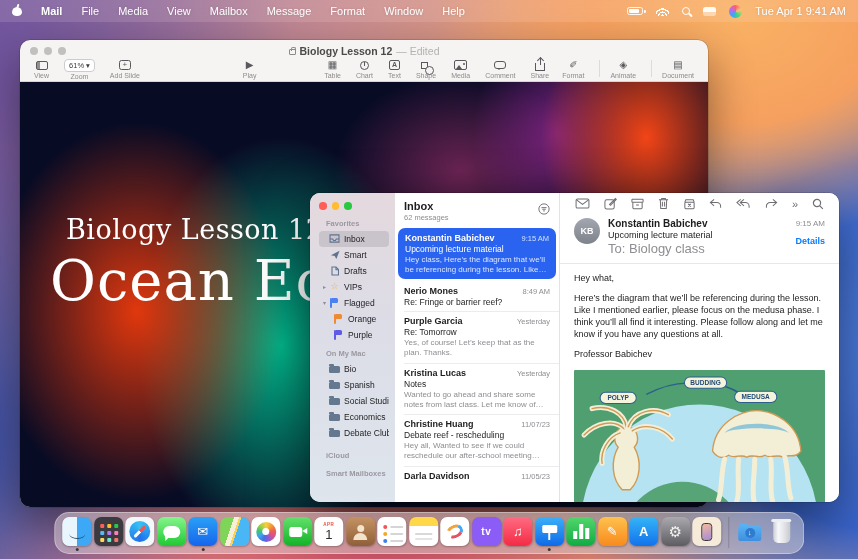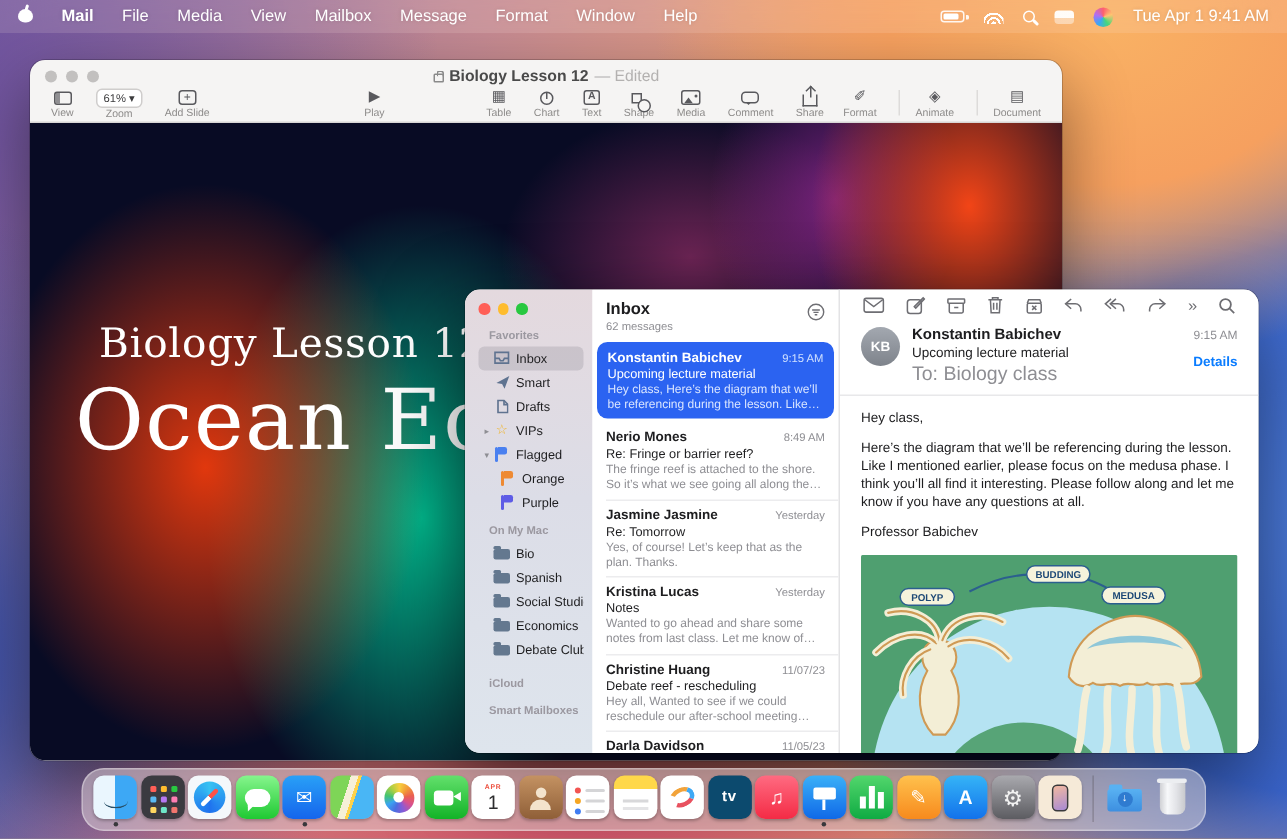--- a/index.html
+++ b/index.html
@@ -620,7 +620,7 @@
     </div>
 
     <div class="dt-body">
-      <p>Hey class,</p>
+      <p>Hey what,</p>
       <p>Here’s the diagram that we’ll be referencing during the lesson. Like I mentioned earlier, please focus on the medusa phase. I think you’ll all find it interesting. Please follow along and let me know if you have any questions at all.</p>
       <p>Professor Babichev</p>
     </div>

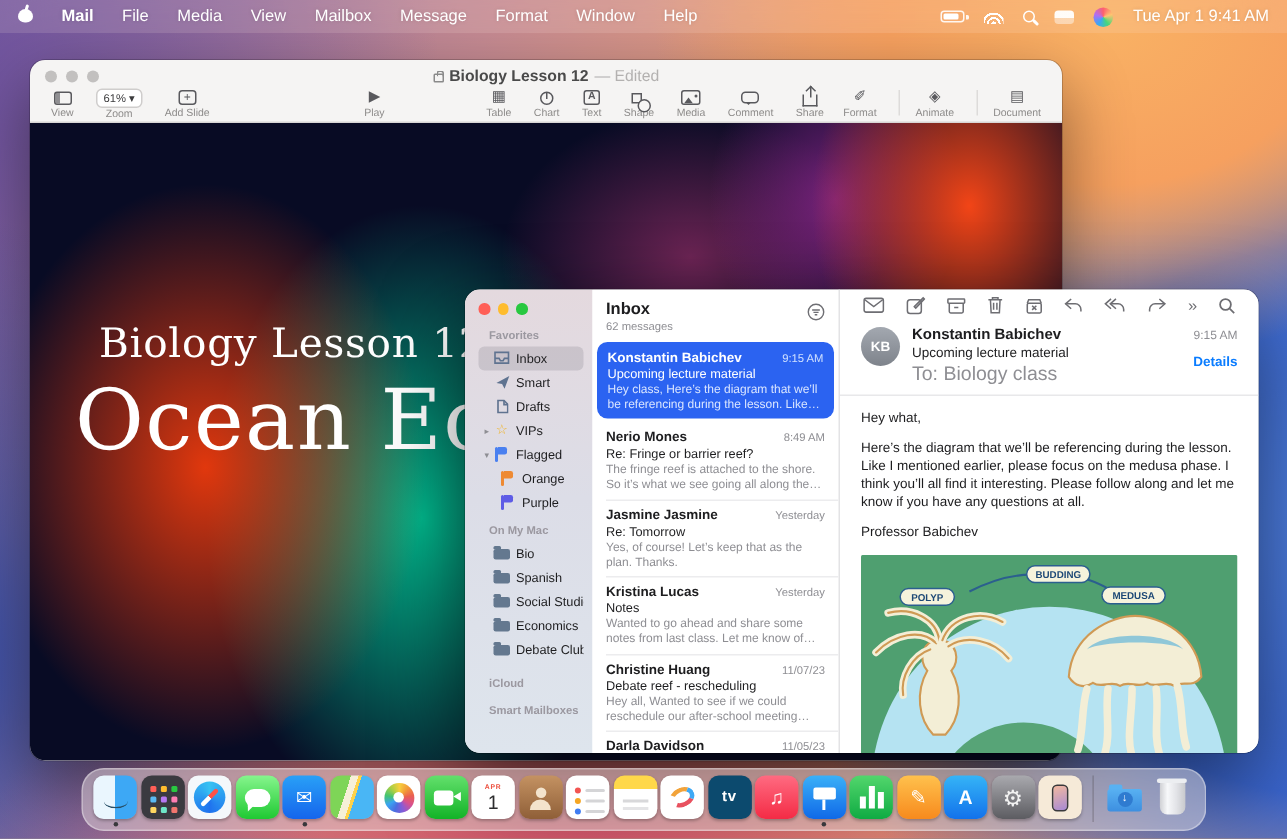--- a/index.html
+++ b/index.html
@@ -505,7 +505,6 @@
           <span class="msg-time">8:49 AM</span>
         </div>
         <div class="msg-subject">Re: Fringe or barrier reef?</div>
-        <div class="msg-preview">The fringe reef is attached to the shore. So it’s what we see going all along the…</div>
       </div>
       <div class="msg">
         <div class="msg-top">

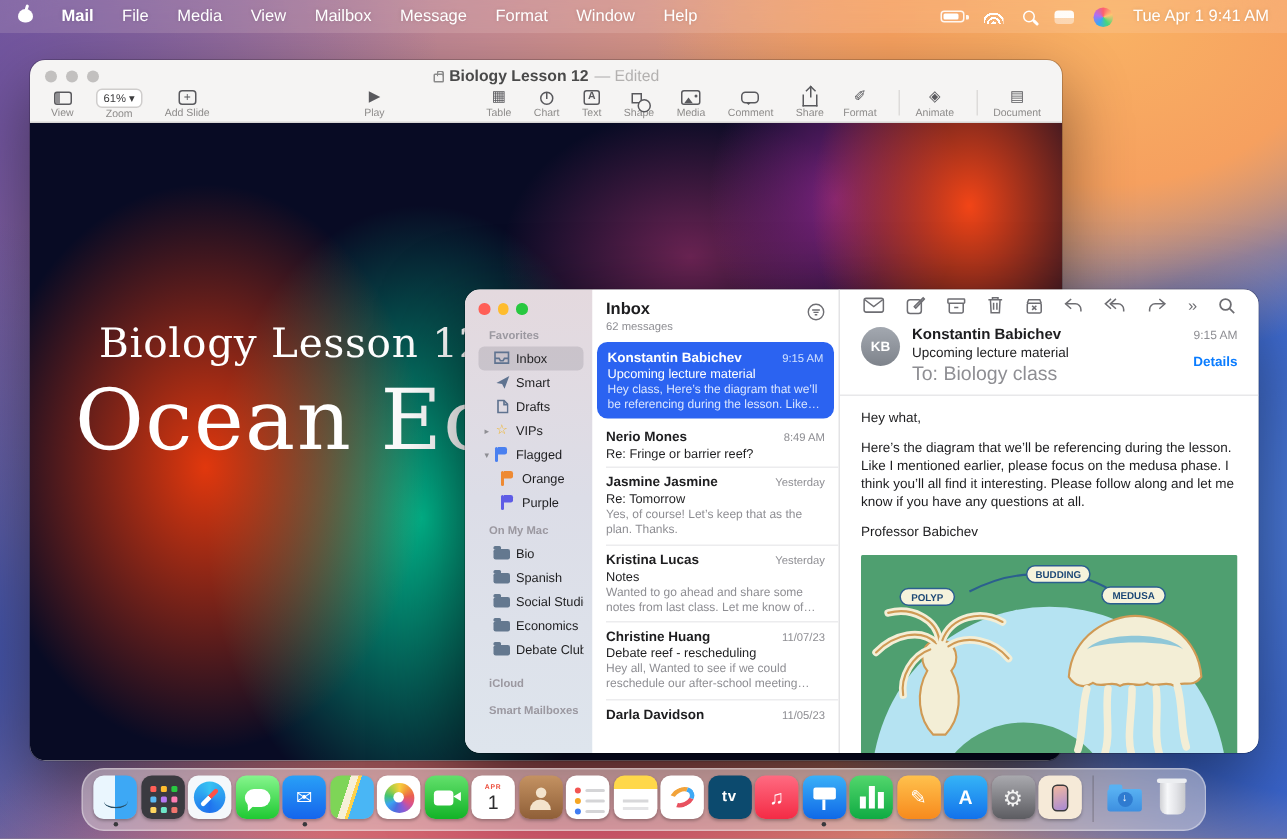--- a/index.html
+++ b/index.html
@@ -508,7 +508,7 @@
       </div>
       <div class="msg">
         <div class="msg-top">
-          <span class="msg-sender">Jasmine Jasmine</span>
+          <span class="msg-sender">Purple Garcia</span>
           <span class="msg-time">Yesterday</span>
         </div>
         <div class="msg-subject">Re: Tomorrow</div>

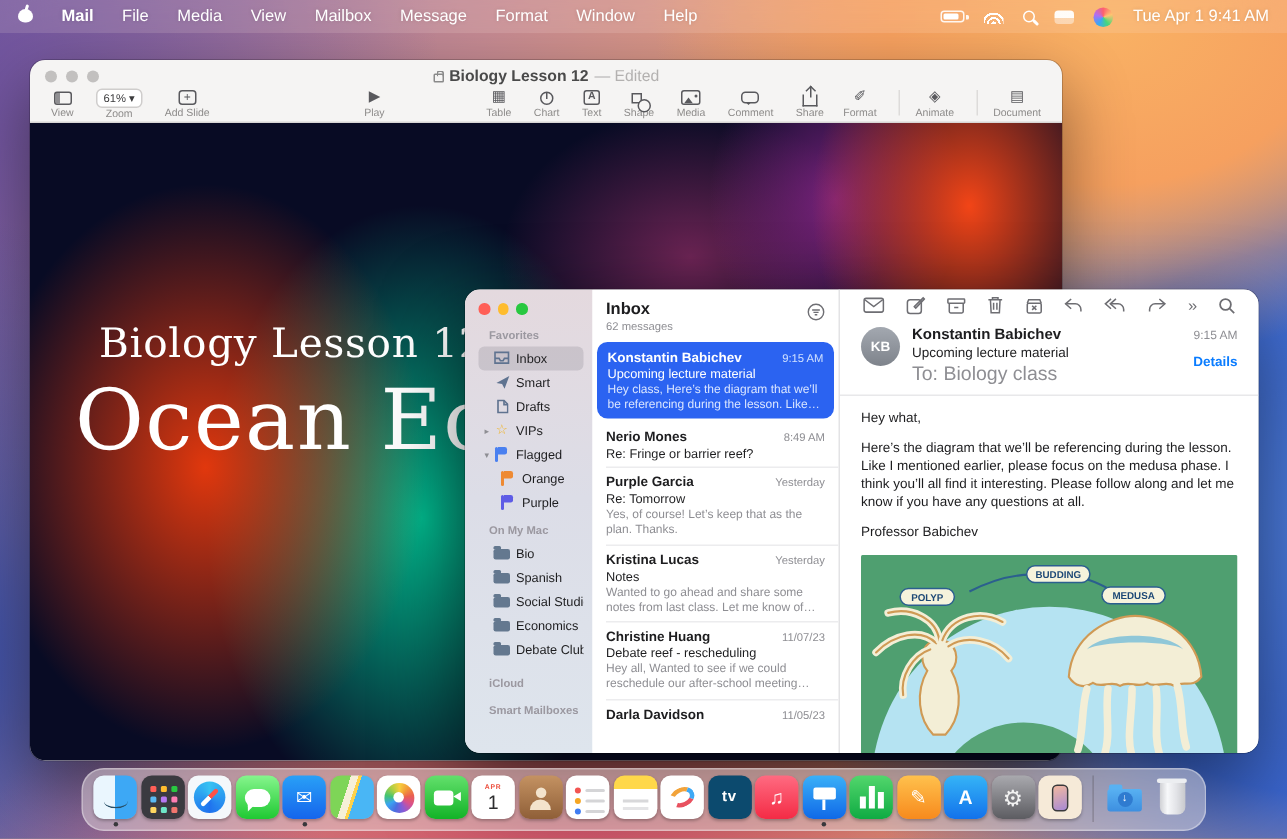--- a/index.html
+++ b/index.html
@@ -217,7 +217,7 @@
   .ic-freeform{background:#fff;}
   .ic-freeform .squiggle{width:17px;height:13px;border:3px solid;border-color:#f2a33a #3fa9f5 #e8515f transparent;
     border-radius:50%;transform:rotate(-25deg);}
-  .ic-appletv{background:#0c4a6e;color:#fff;font-size:10px;font-weight:700;letter-spacing:.5px;}
+  .ic-appletv{background:#8b5cf6;color:#fff;font-size:10px;font-weight:700;letter-spacing:.5px;}
   .ic-music{background:linear-gradient(#ff6b81,#f42b45);color:#fff;font-size:13px;}
   .ic-keynote{background:linear-gradient(#3ab0f8,#1069e8);}
   .ic-keynote .podium{width:15px;height:8px;background:#fff;border-radius:1.5px;position:relative;margin-top:-6px;}

